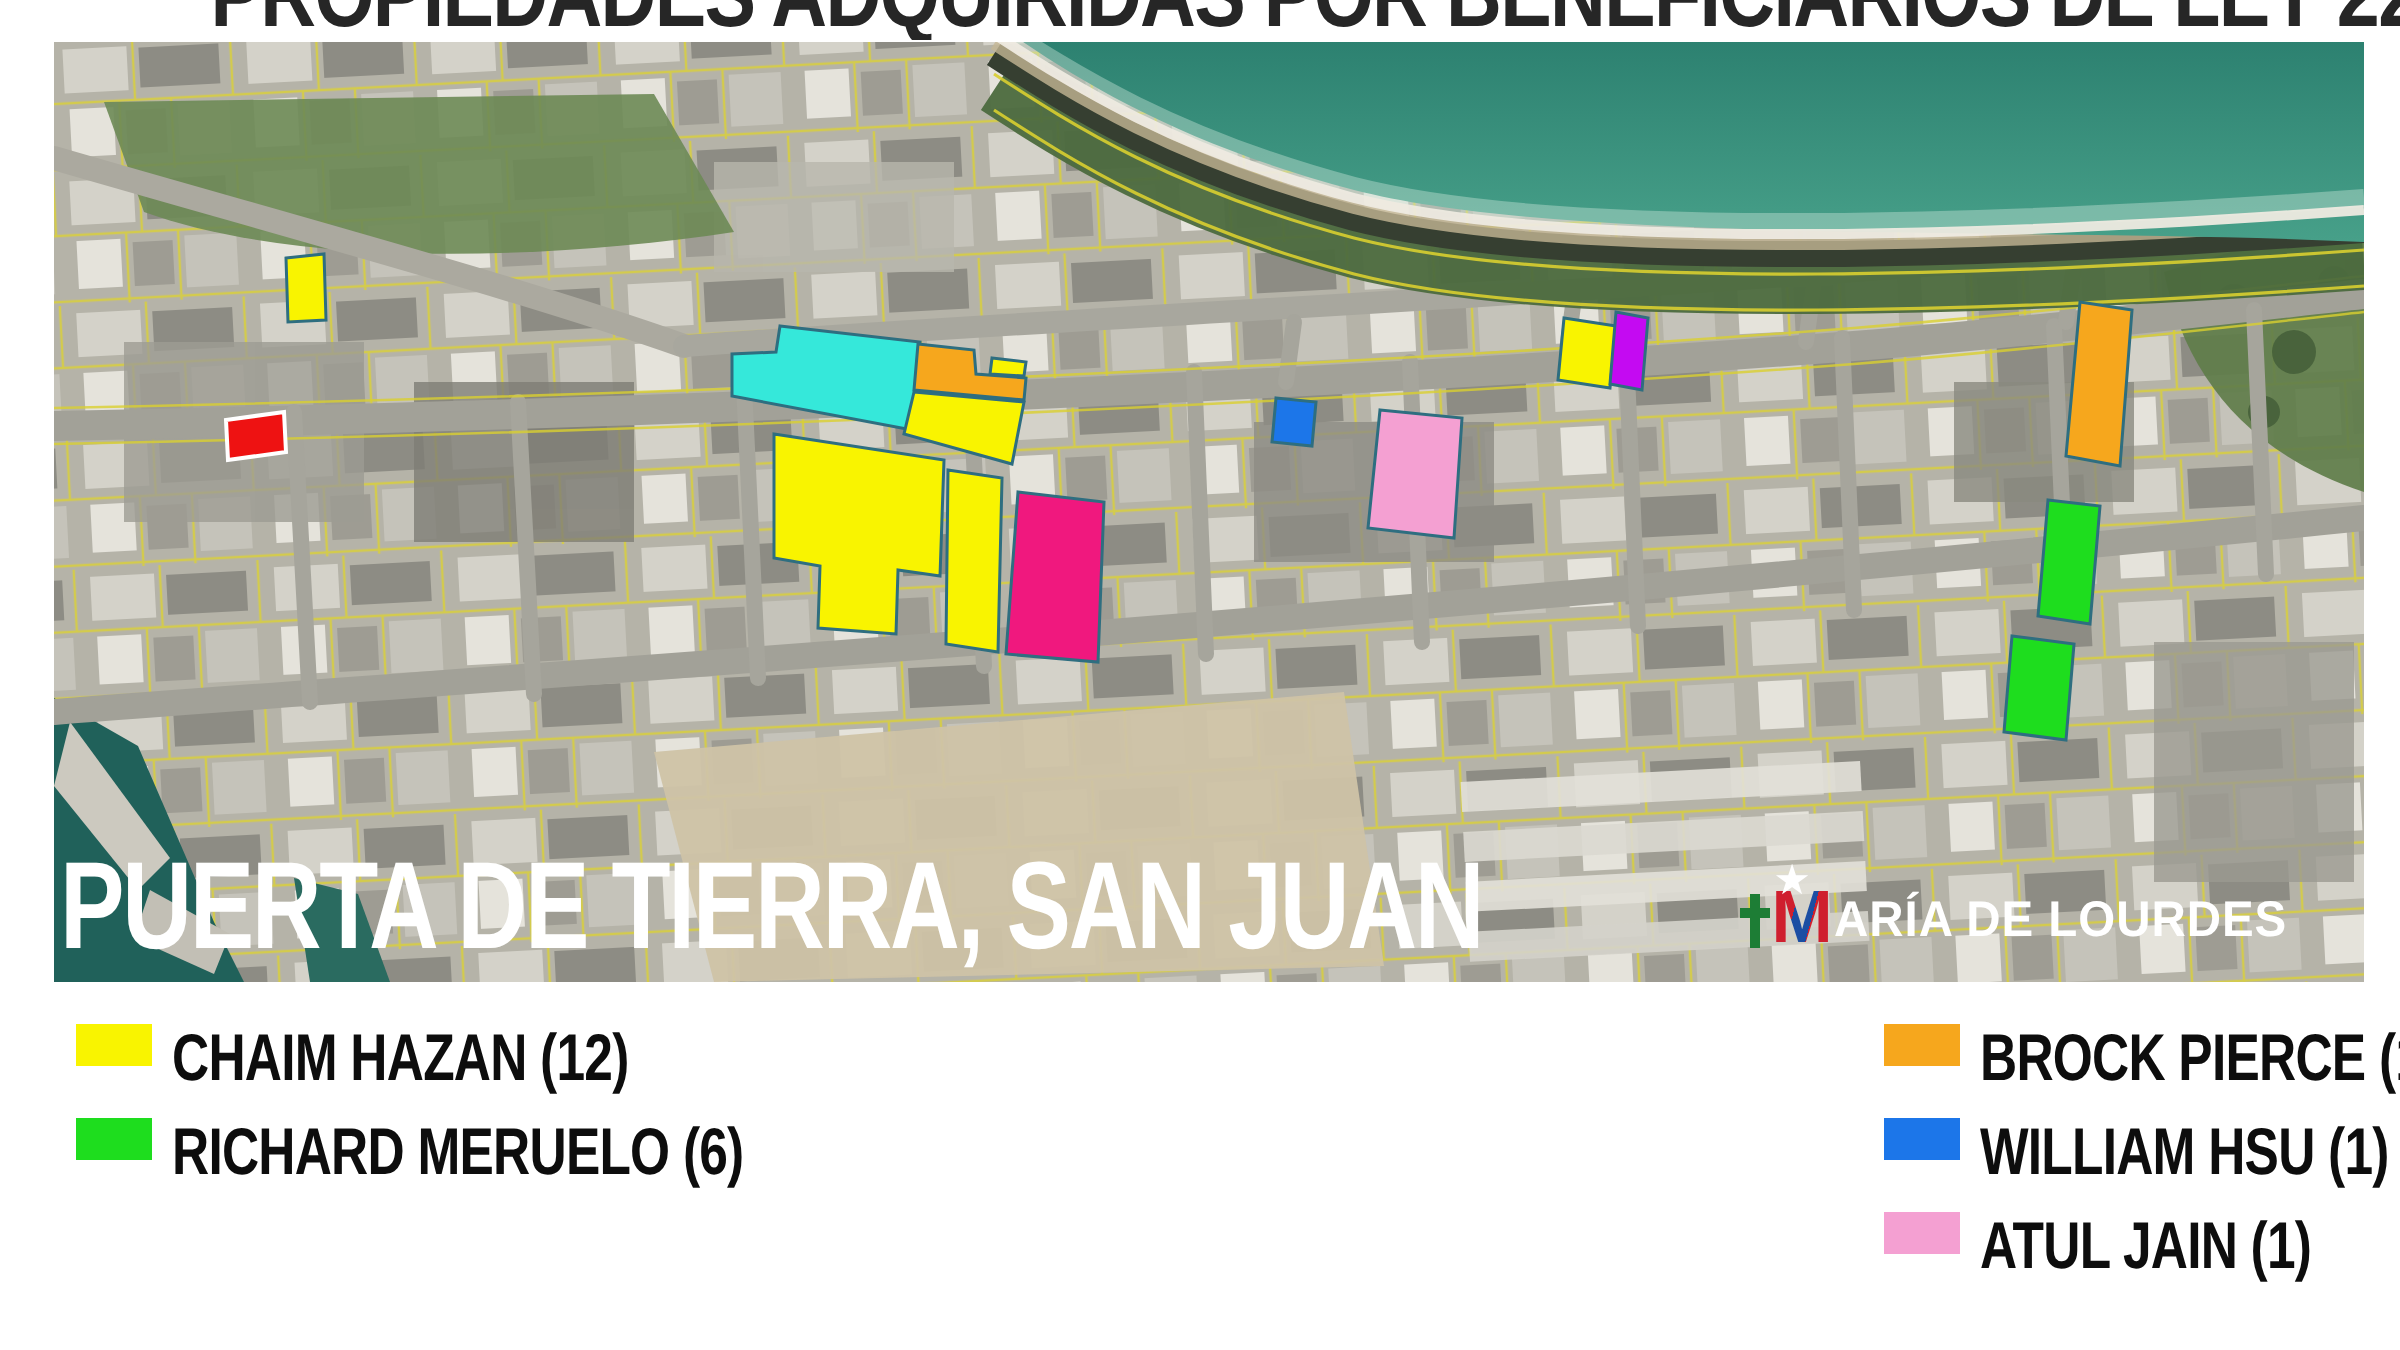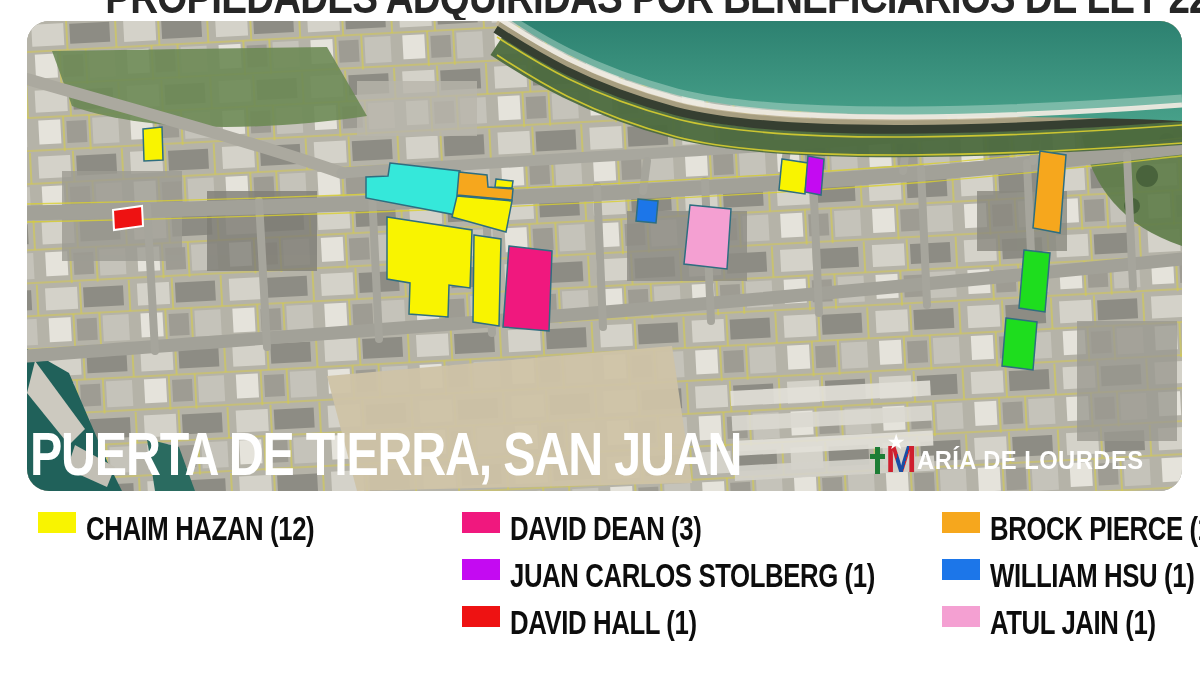--- a/index.html
+++ b/index.html
@@ -12,7 +12,7 @@
               color:#262626;letter-spacing:-1px;transform:translateY(-26px) scaleX(0.84);transform-origin:center top;}
 
   
-  .map{position:absolute;left:27px;top:21px;width:1155px;height:470px;overflow:hidden;background:#b5b3a8;border-radius:22px;}
+  .map{position:absolute;left:27px;top:21px;width:1155px;height:470px;overflow:hidden;background:#b5b3a8;}
   .map svg{display:block;width:1155px;height:470px;}
   .map-label{position:absolute;left:3px;top:402px;color:#ffffff;font-weight:bold;font-size:62px;line-height:1;
              white-space:nowrap;letter-spacing:-1.5px;transform:scaleX(0.78);transform-origin:left center;}

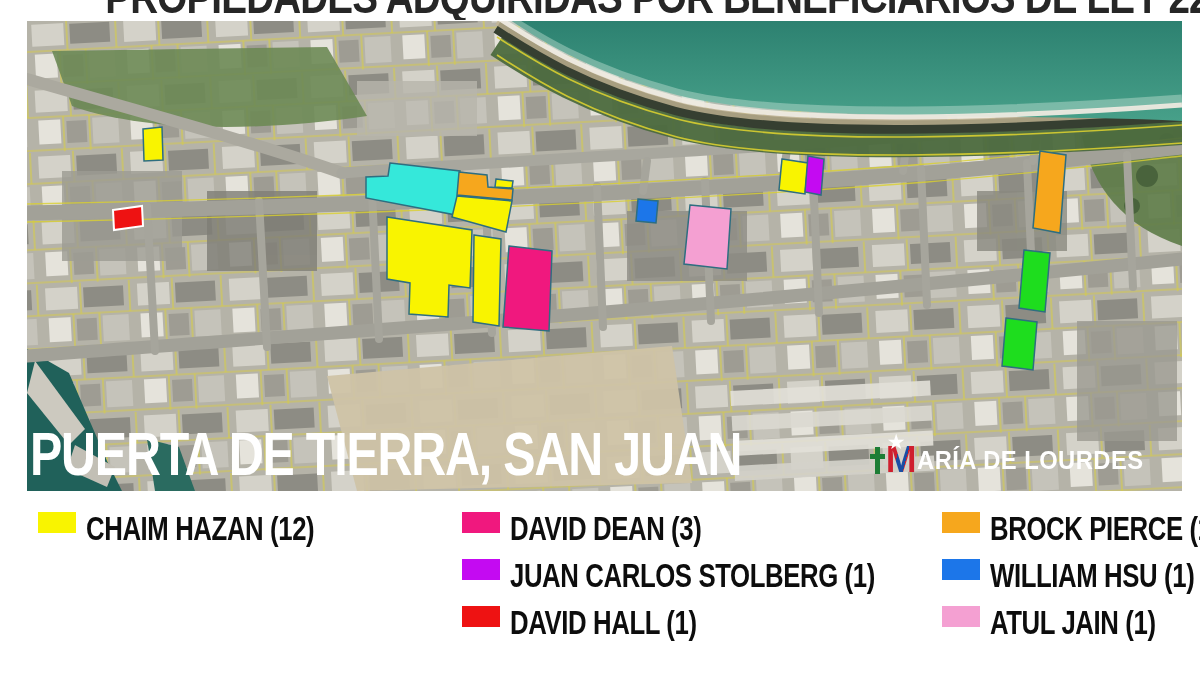--- a/index.html
+++ b/index.html
@@ -181,20 +181,6 @@
         <span class="leg-label">CHAIM HAZAN (12)</span>
       </div>
     </div>
-  <div class="legend-col c1">
-      <div class="leg-item">
-        <span class="leg-swatch" style="background: rgb(240, 24, 126);"></span>
-        <span class="leg-label">DAVID DEAN (3)</span>
-      </div>
-      <div class="leg-item">
-        <span class="leg-swatch" style="background: rgb(196, 10, 242);"></span>
-        <span class="leg-label">JUAN CARLOS STOLBERG (1)</span>
-      </div>
-      <div class="leg-item">
-        <span class="leg-swatch" style="background: rgb(238, 18, 18);"></span>
-        <span class="leg-label">DAVID HALL (1)</span>
-      </div>
-    </div>
   <div class="legend-col c2">
       <div class="leg-item">
         <span class="leg-swatch" style="background: rgb(246, 167, 29);"></span>

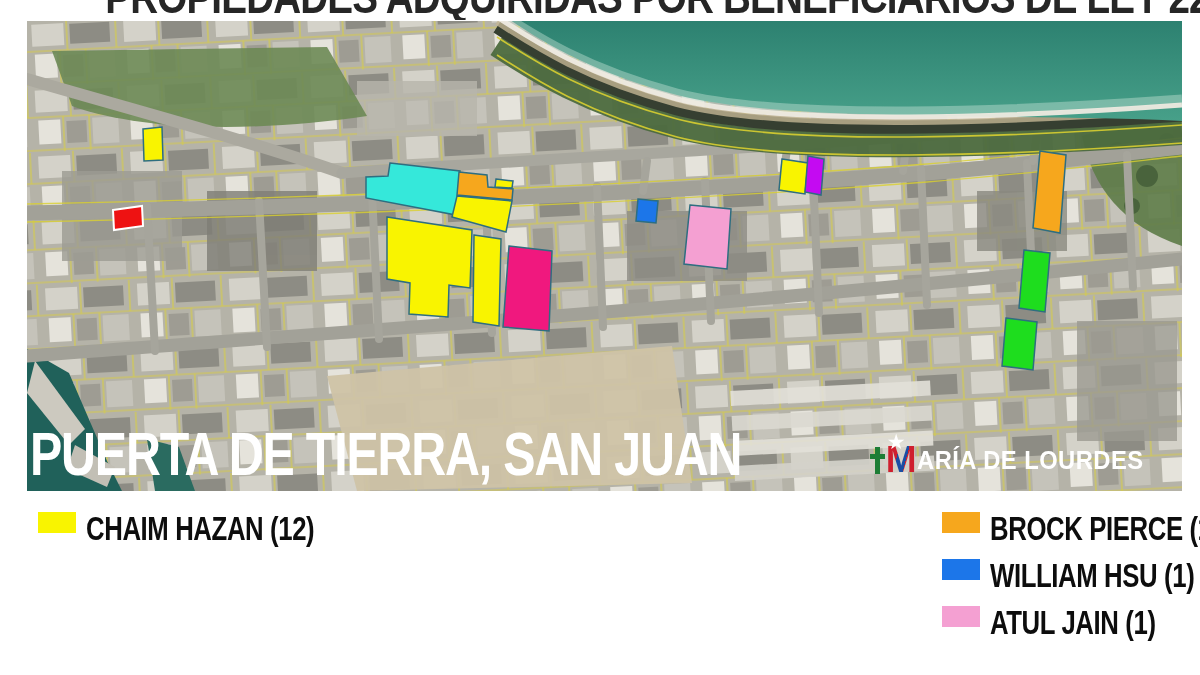--- a/index.html
+++ b/index.html
@@ -180,6 +180,10 @@
         <span class="leg-swatch" style="background: rgb(249, 244, 0);"></span>
         <span class="leg-label">CHAIM HAZAN (12)</span>
       </div>
+      <div class="leg-item">
+        <span class="leg-swatch" style="background: rgb(30, 221, 30);"></span>
+        <span class="leg-label">RICHARD MERUELO (6)</span>
+      </div>
     </div>
   <div class="legend-col c2">
       <div class="leg-item">

